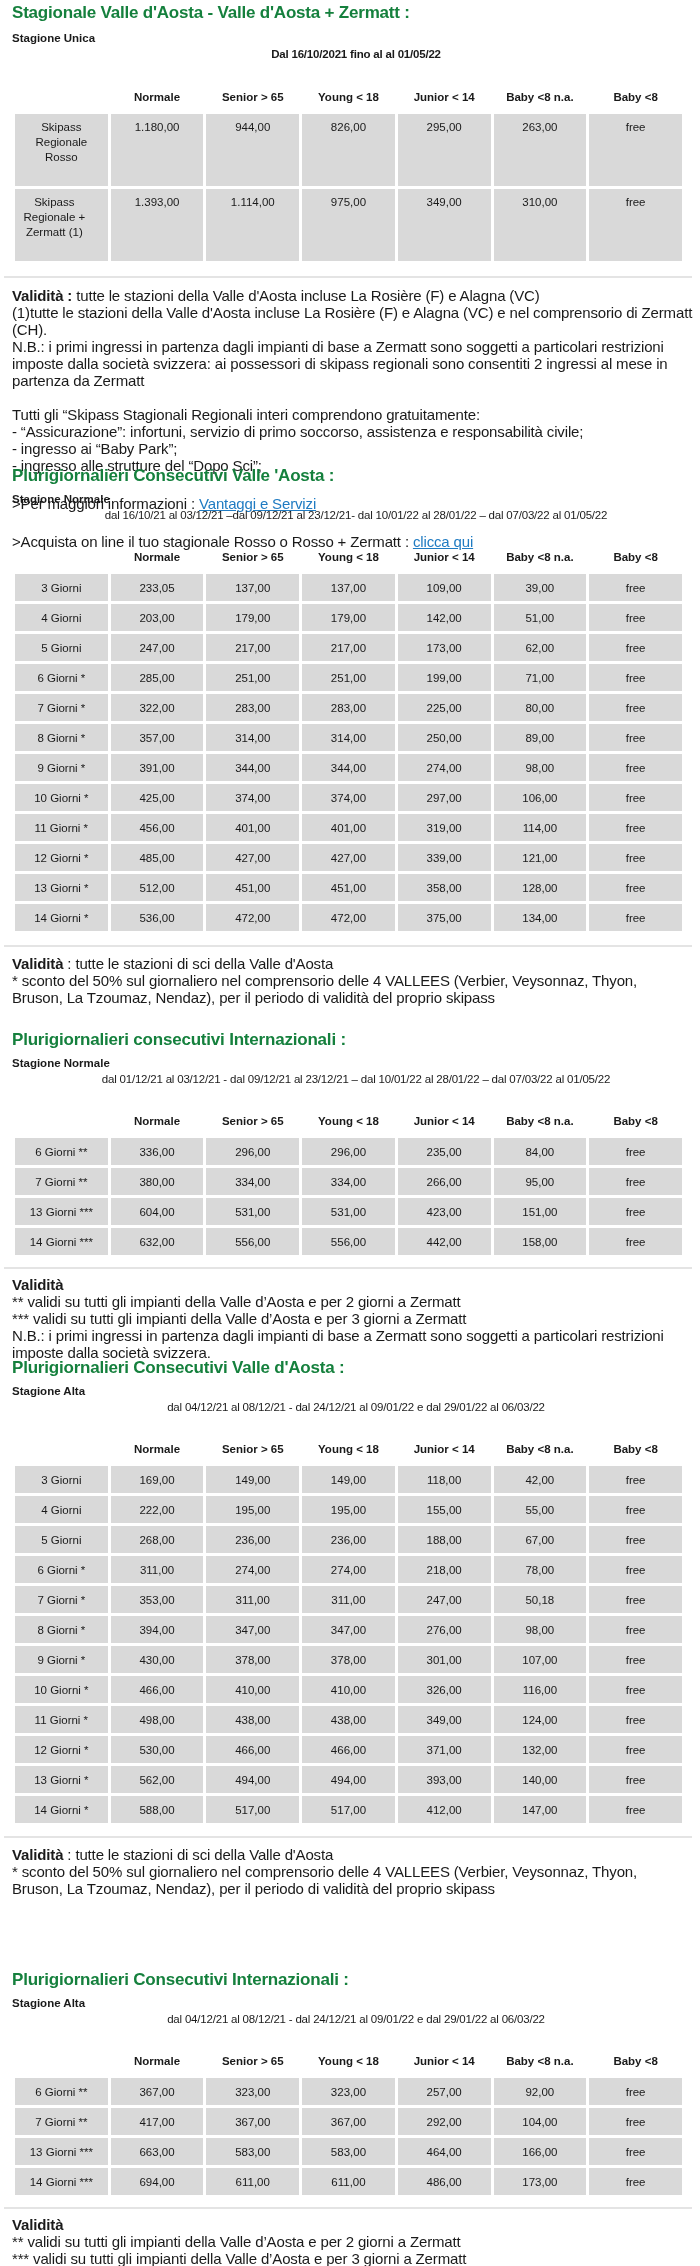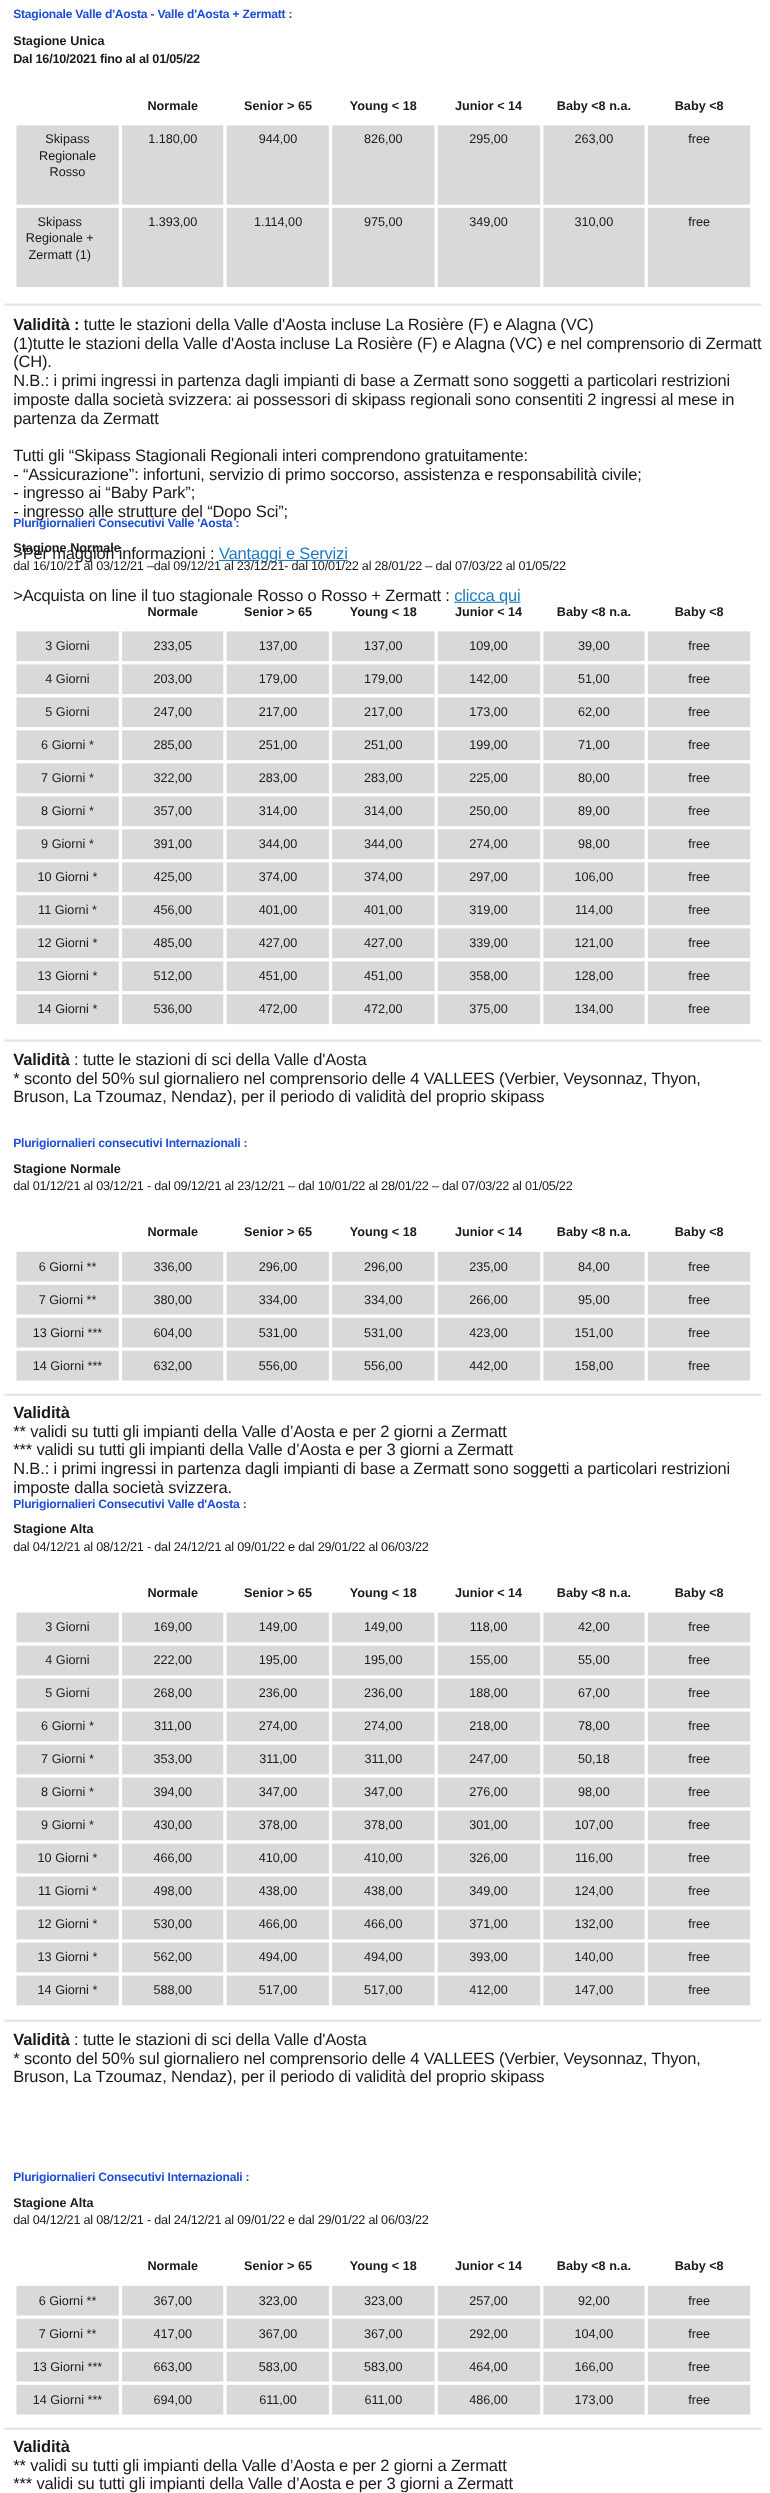--- a/index.html
+++ b/index.html
@@ -11,7 +11,7 @@
   }
   .section { position: absolute; left: 0; width: 700px; }
   .h-blue {
-    color: #1d4ed8; font-weight: bold; font-size: 11px;
+    color: #15803d; font-weight: bold; font-size: 17px;
     margin: 0 0 0 12px; letter-spacing: -0.2px;
   }
   .subhead { font-weight: bold; margin-left: 12px; font-size: 11.5px; }

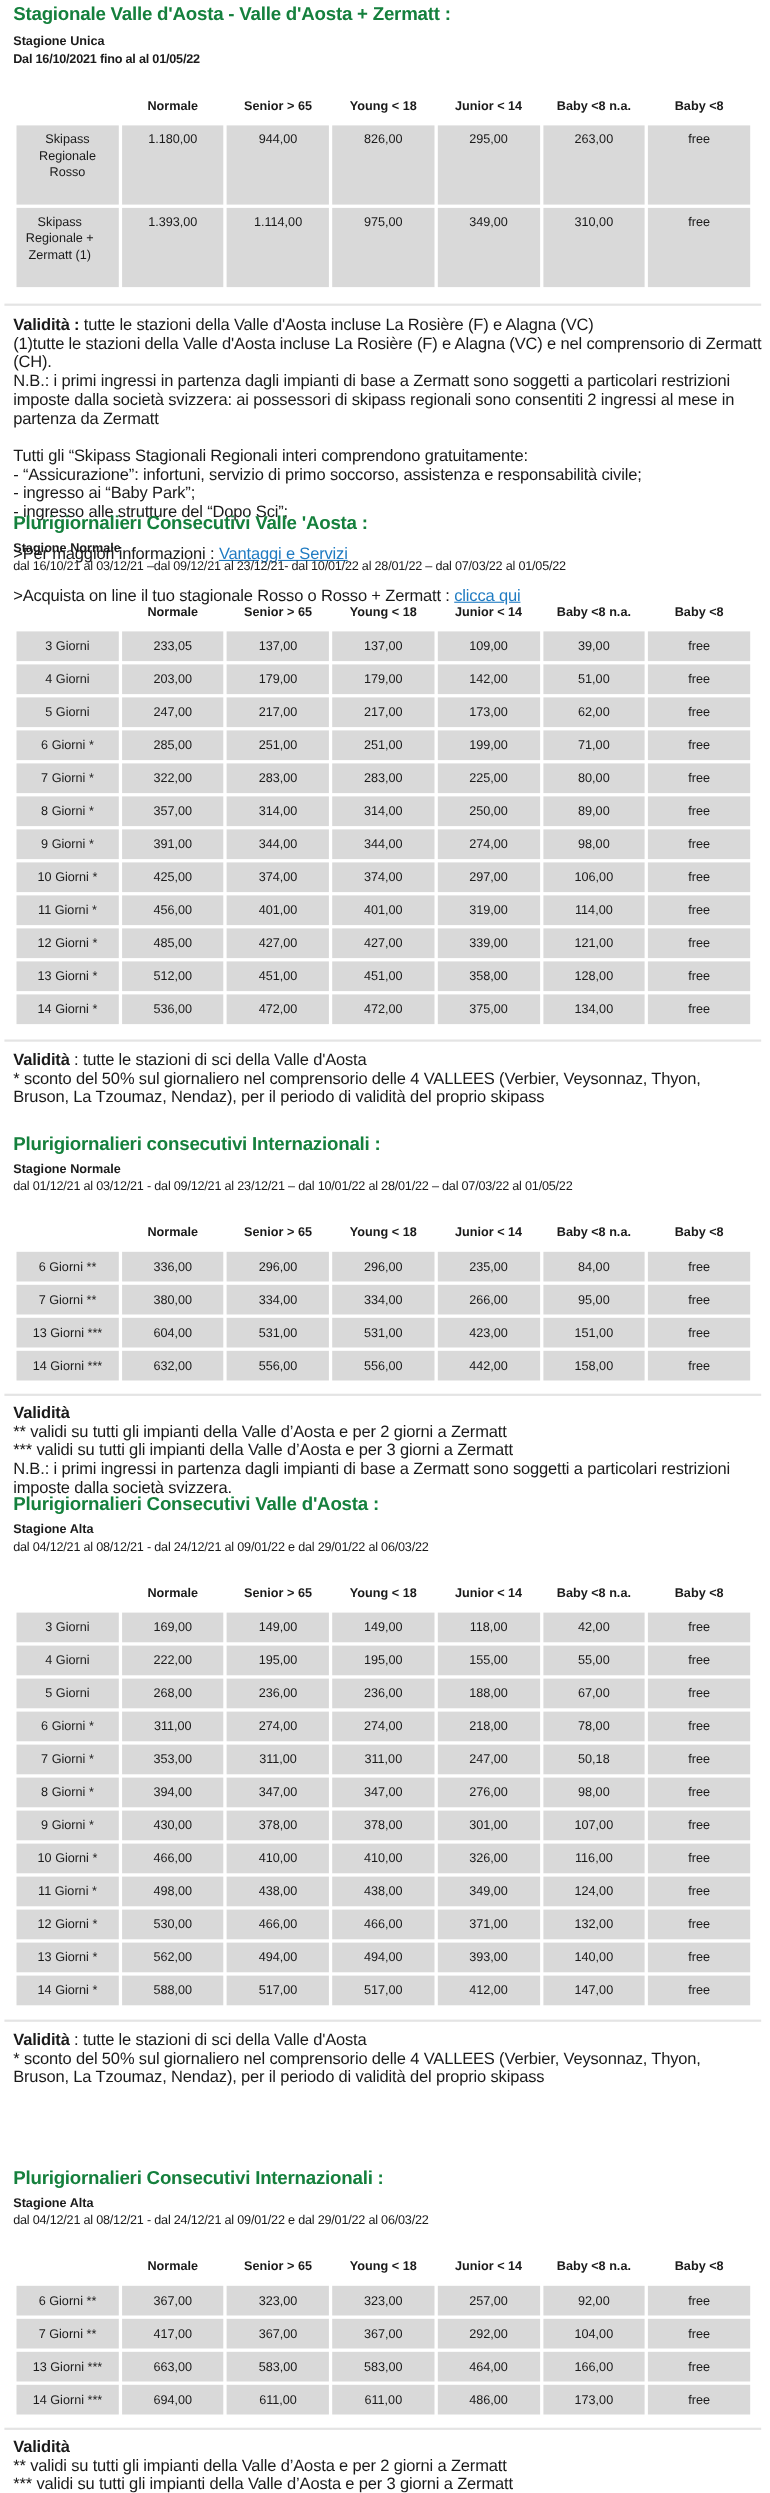--- a/index.html
+++ b/index.html
@@ -15,7 +15,7 @@
     margin: 0 0 0 12px; letter-spacing: -0.2px;
   }
   .subhead { font-weight: bold; margin-left: 12px; font-size: 11.5px; }
-  .dates { margin-left: 12px; font-size: 11.5px; letter-spacing: -0.2px; }
+  .dates { margin-left: 12px; font-size: 11.5px; letter-spacing: -0.2px; text-align: center; }
   .dates.bold { font-weight: bold; }
   table.prices {
     border-collapse: separate; border-spacing: 3px;

